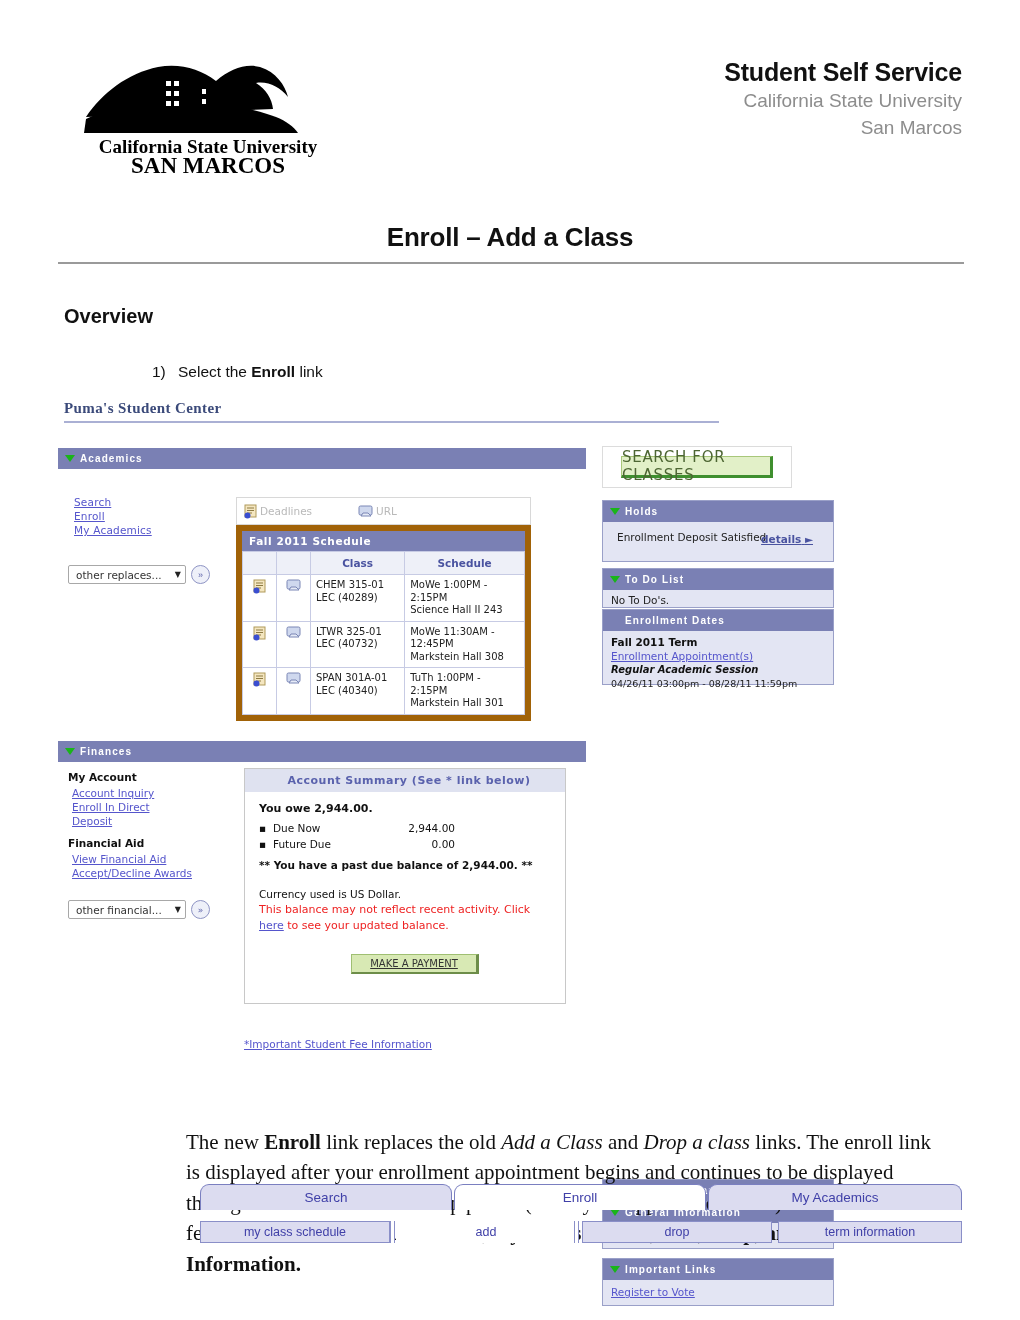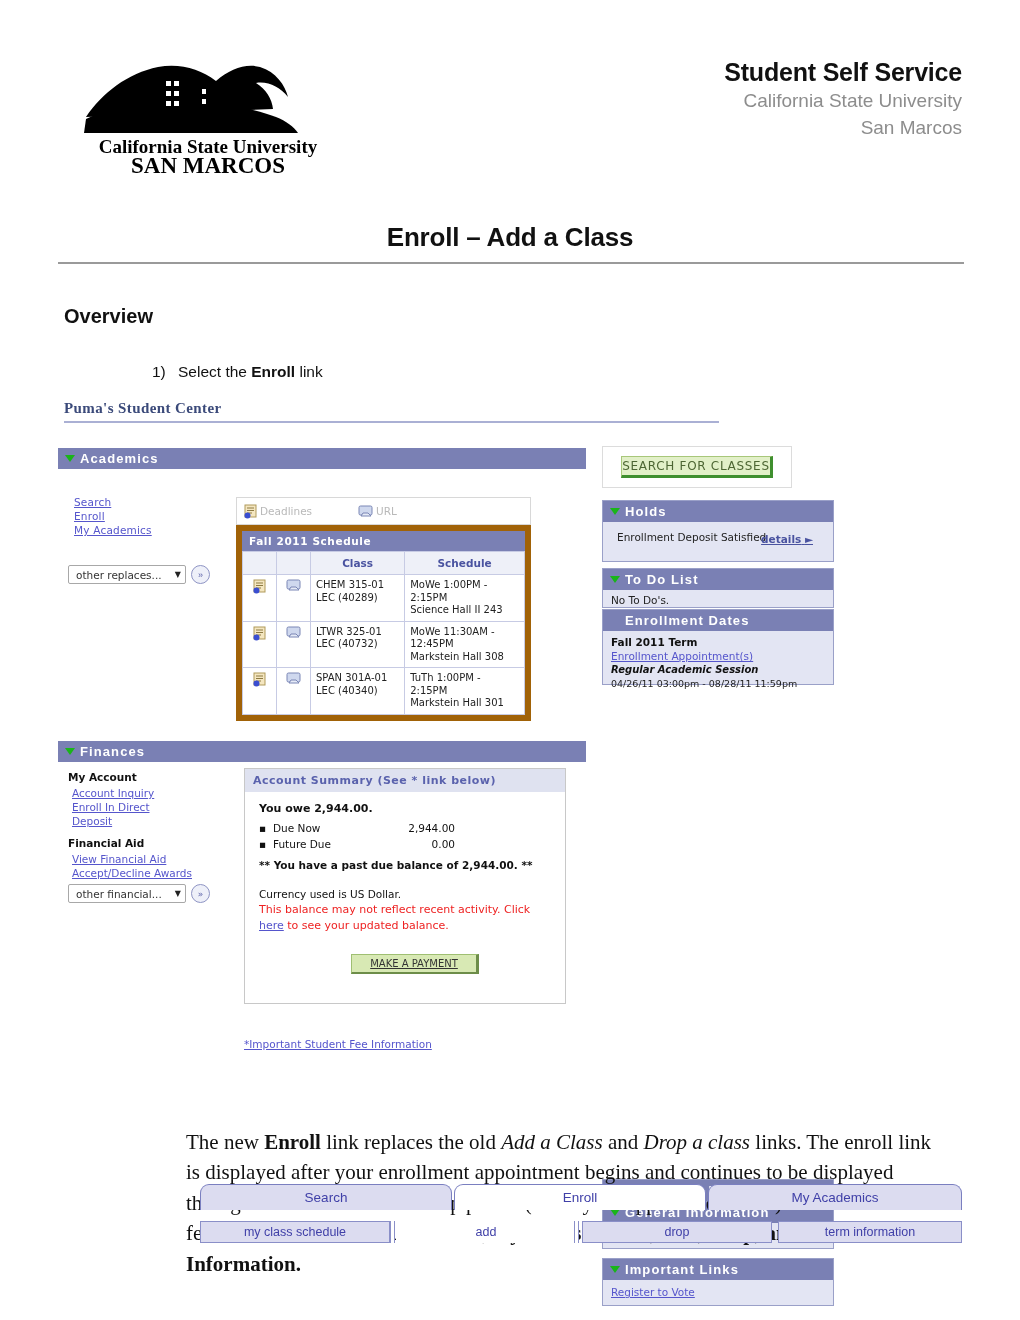--- a/index.html
+++ b/index.html
@@ -39,7 +39,7 @@
 
   
   .panel{position:absolute;border:1px solid #9aa0c8;background:#e3e5f3;box-sizing:border-box;}
-  .phead{background:#7a80b4;color:#ffffff;font-size:13px;font-weight:bold;letter-spacing:1.1px;
+  .phead{background:#7a80b4;color:#ffffff;font-size:10px;font-weight:bold;letter-spacing:1.1px;
     padding:4px 6px 4px 22px;position:relative;box-sizing:border-box;height:21px;line-height:13px;}
   .phead.noarrow{}
   .tri{position:absolute;left:7px;top:7px;width:0;height:0;

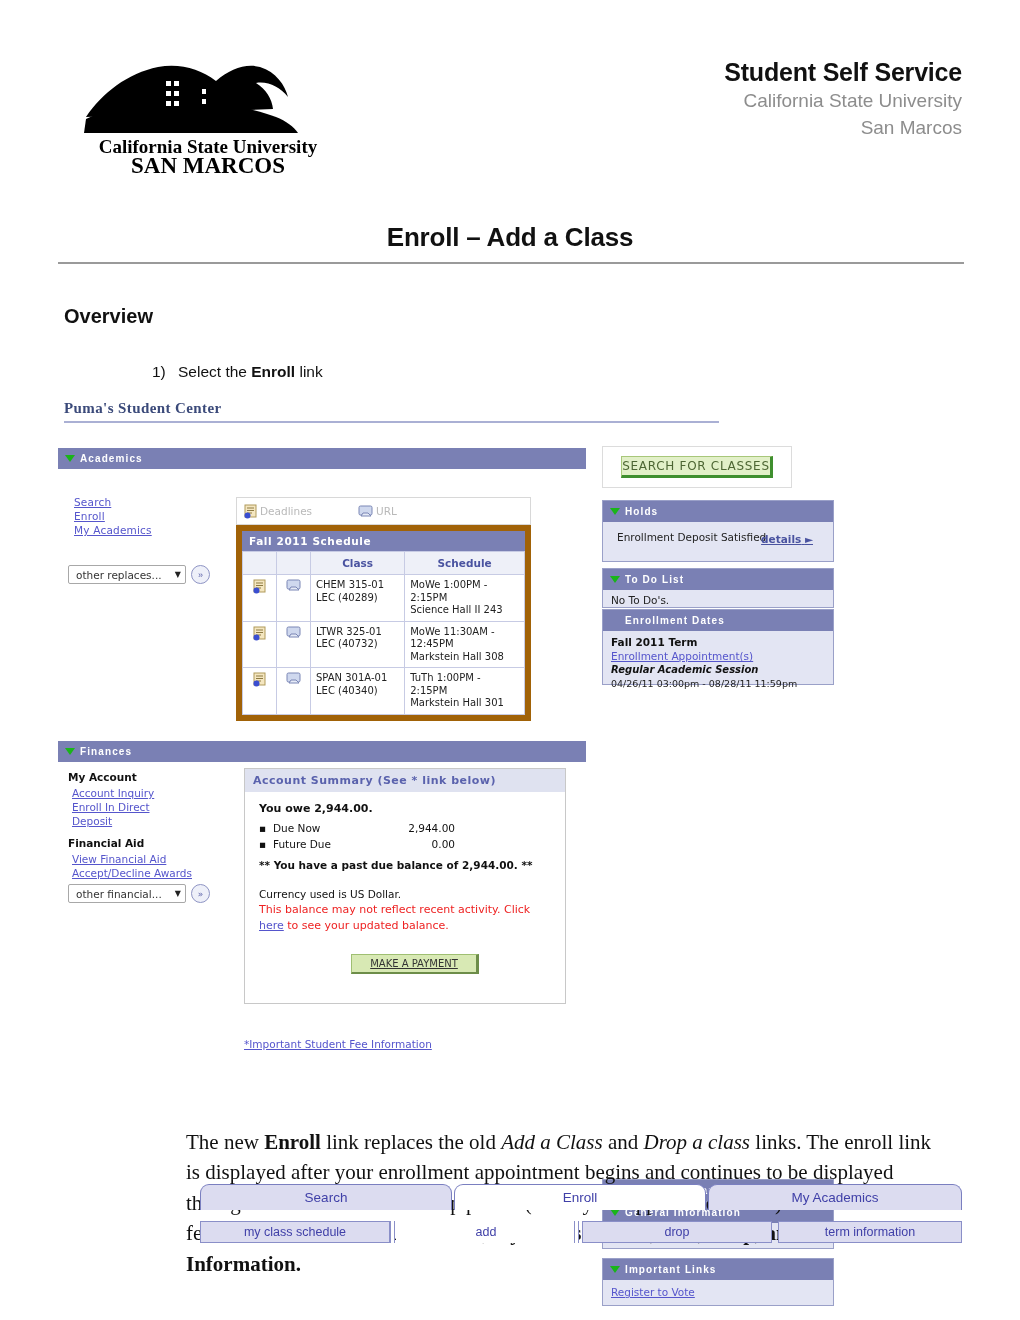--- a/index.html
+++ b/index.html
@@ -88,7 +88,7 @@
   #sfcbox{left:602px;top:50px;width:190px;height:42px;background:#fff;border:1px solid #dcdcdc;}
   .sfc{position:absolute;left:18px;top:9px;width:152px;height:22px;background:#e2f0c8;
     border:1px solid #a8c77a;border-right:3px solid #3f8f2f;border-bottom:3px solid #3f8f2f;
-    color:#4d6633;font-size:12px;letter-spacing:0.7px;display:flex;align-items:center;
+    color:#4d6633;font-size:15px;letter-spacing:0.7px;display:flex;align-items:center;
     justify-content:center;box-sizing:border-box;font-family:"DejaVu Sans",sans-serif;
     text-transform:uppercase;font-variant:small-caps;}
 

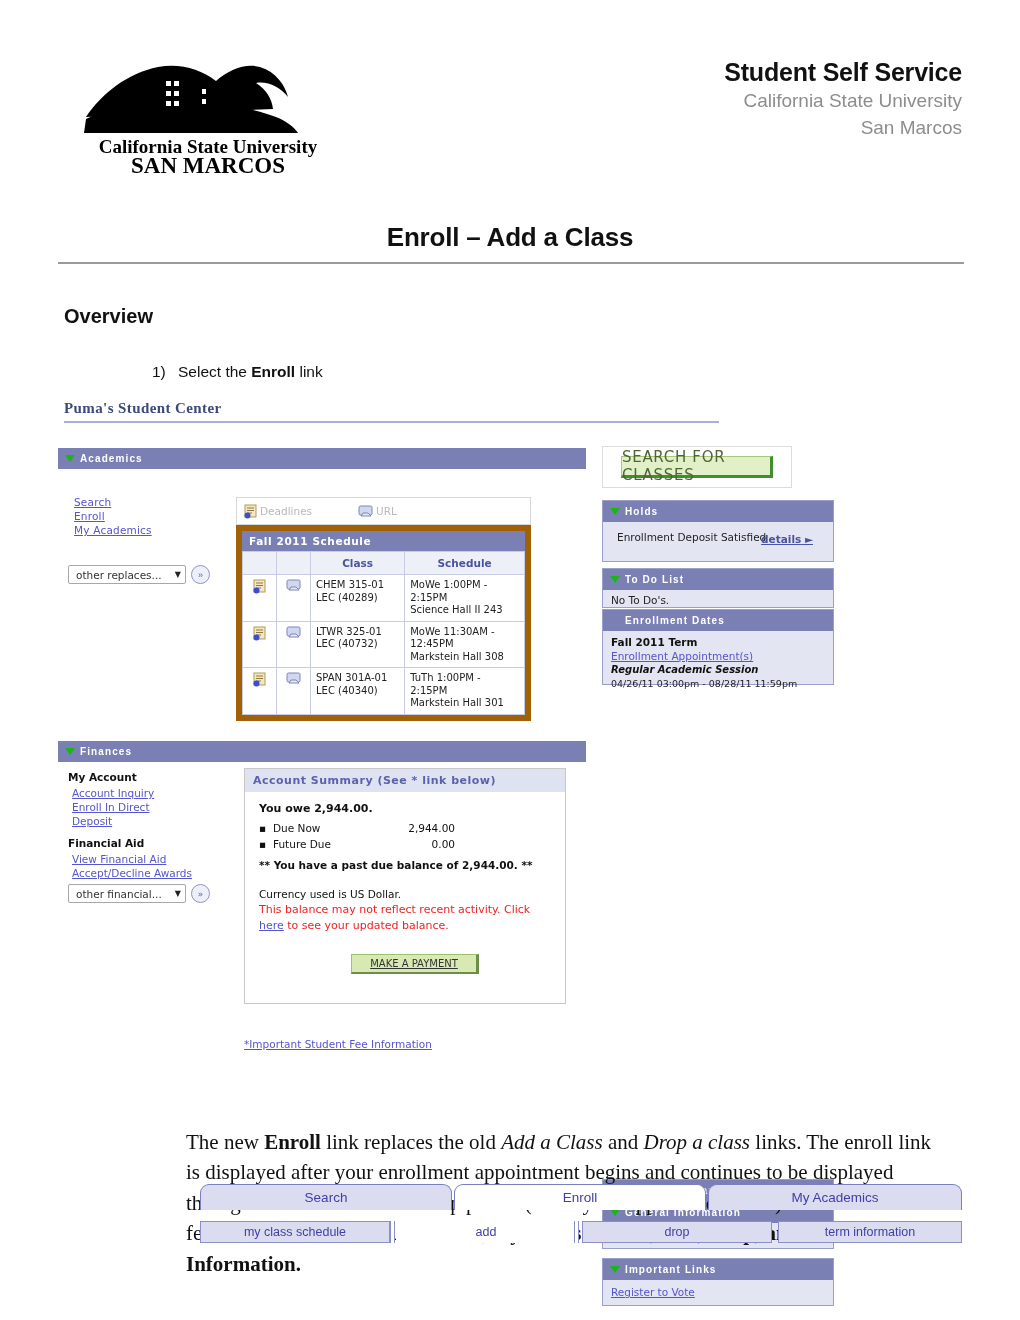--- a/index.html
+++ b/index.html
@@ -128,7 +128,7 @@
   .fin-gap{height:8px;}
   .acctbox{position:absolute;left:186px;top:6px;width:322px;height:236px;border:1px solid #c8c8c8;background:#fff;box-sizing:border-box;}
   .acct-head{background:#dfe2f0;color:#5a62ad;font-size:11px;font-weight:bold;padding:5px 0 5px 8px;
-    letter-spacing:0.5px;font-family:"DejaVu Sans",sans-serif;}
+    letter-spacing:0.5px;font-family:"DejaVu Sans",sans-serif;text-align:center;}
   .acct-body{padding:10px 0 0 14px;font-family:"DejaVu Sans",sans-serif;}
   .owe{font-size:11px;font-weight:bold;color:#111;margin-bottom:5px;}
   .ln{font-size:10.5px;color:#111;display:flex;line-height:16px;}

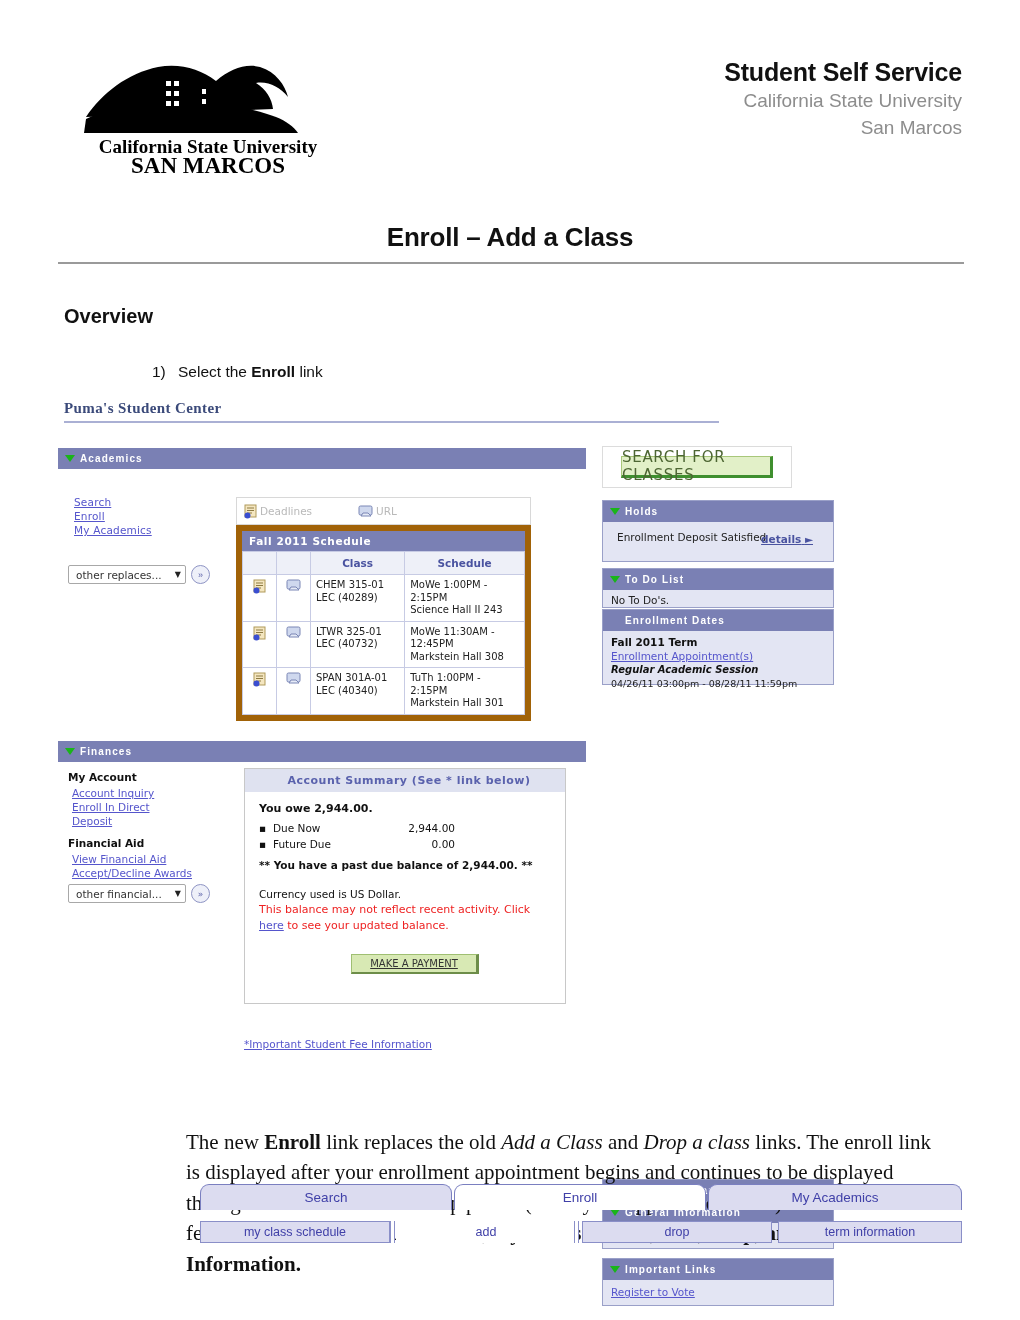--- a/index.html
+++ b/index.html
@@ -408,7 +408,7 @@
           <a href="#">View Financial Aid</a>
           <a href="#">Accept/Decline Awards</a>
 
-          <div class="ddwrap" style="position:relative;left:0;top:4px;">
+          <div class="ddwrap" style="position:relative;left:0;top:20px;">
             <div class="dd">
               <span>other financial...</span>
               <span class="car">▼</span>

